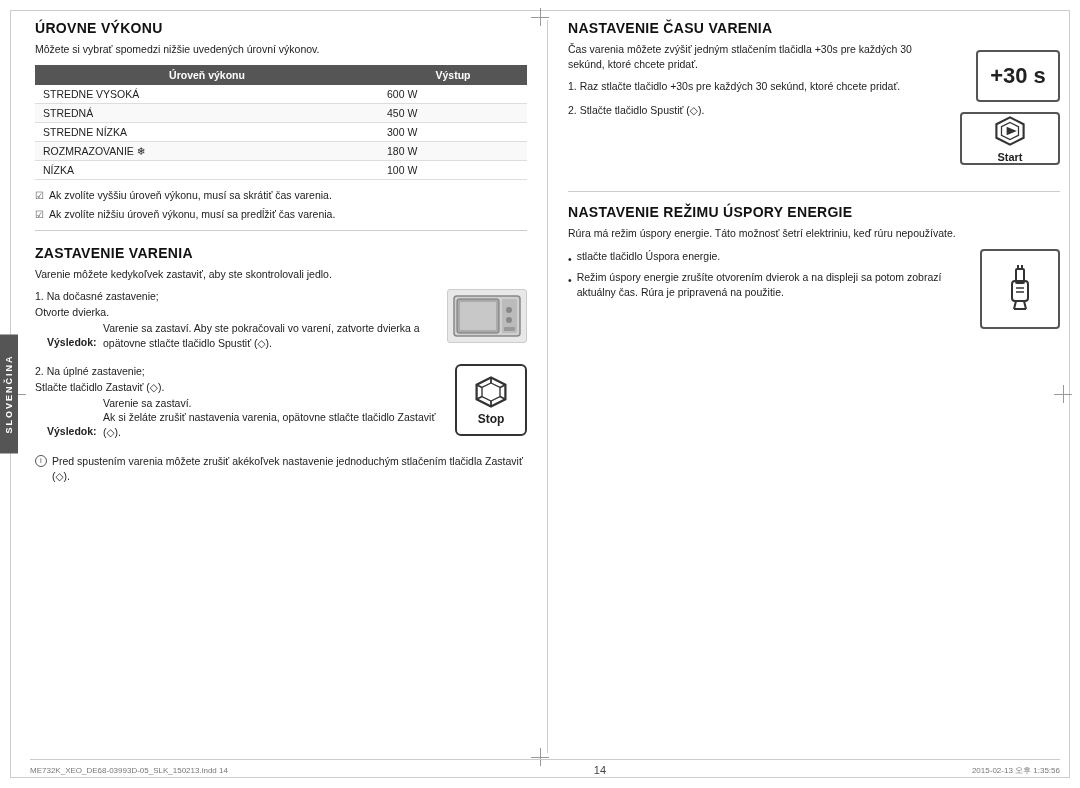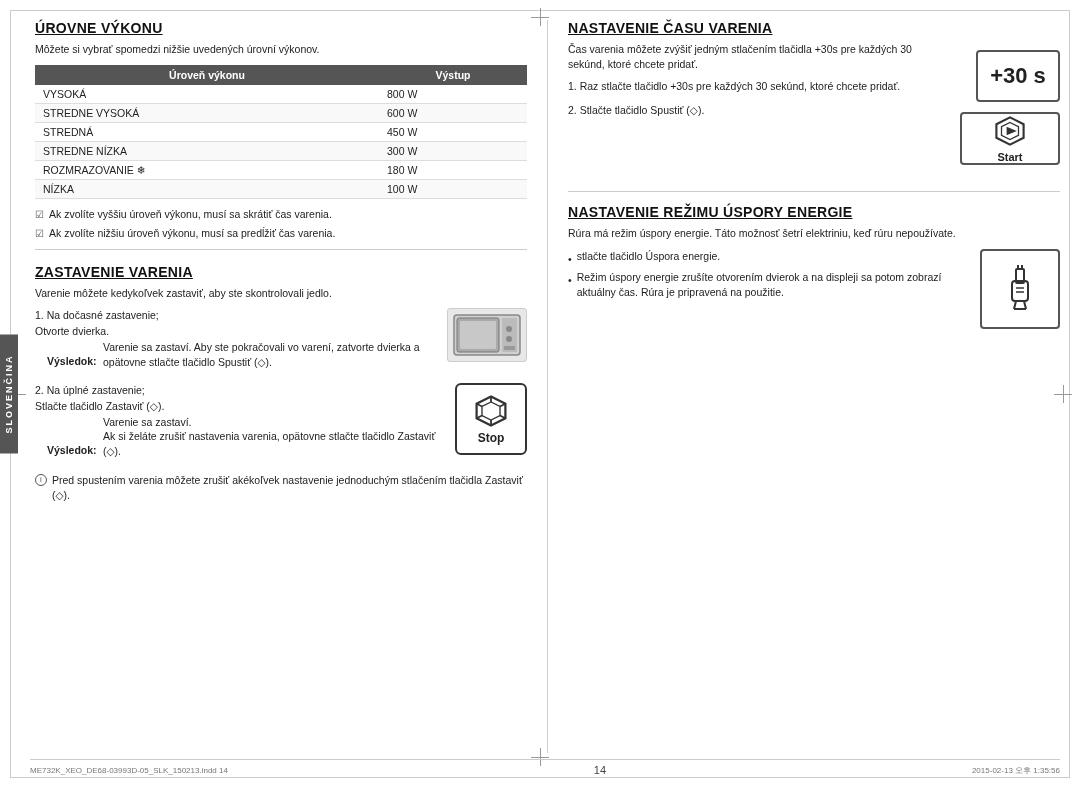--- a/index.html
+++ b/index.html
@@ -139,7 +139,6 @@
       margin-bottom: 6px;
       color: #111;
       letter-spacing: 0.3px;
-      text-decoration: underline;
     }
 
     .section-intro {

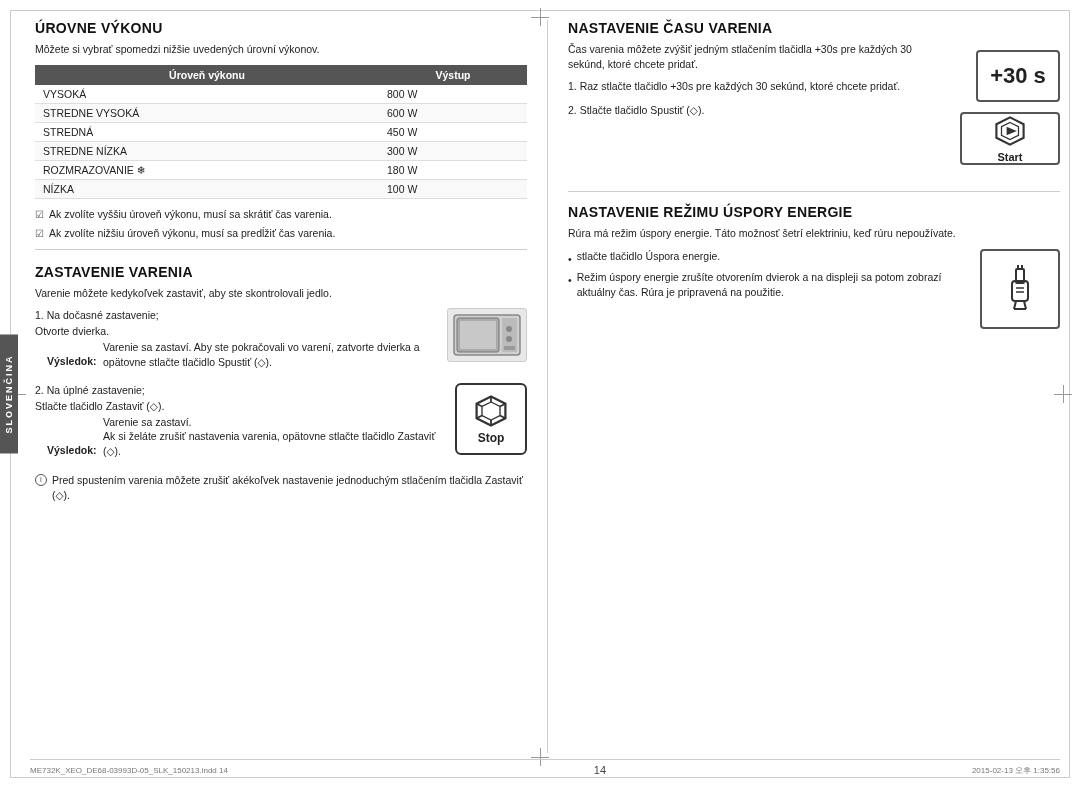--- a/index.html
+++ b/index.html
@@ -433,10 +433,6 @@
           </tr>
         </thead>
         <tbody>
-          <tr>
-            <td>VYSOKÁ</td>
-            <td>800 W</td>
-          </tr>
           <tr>
             <td>STREDNE VYSOKÁ</td>
             <td>600 W</td>

